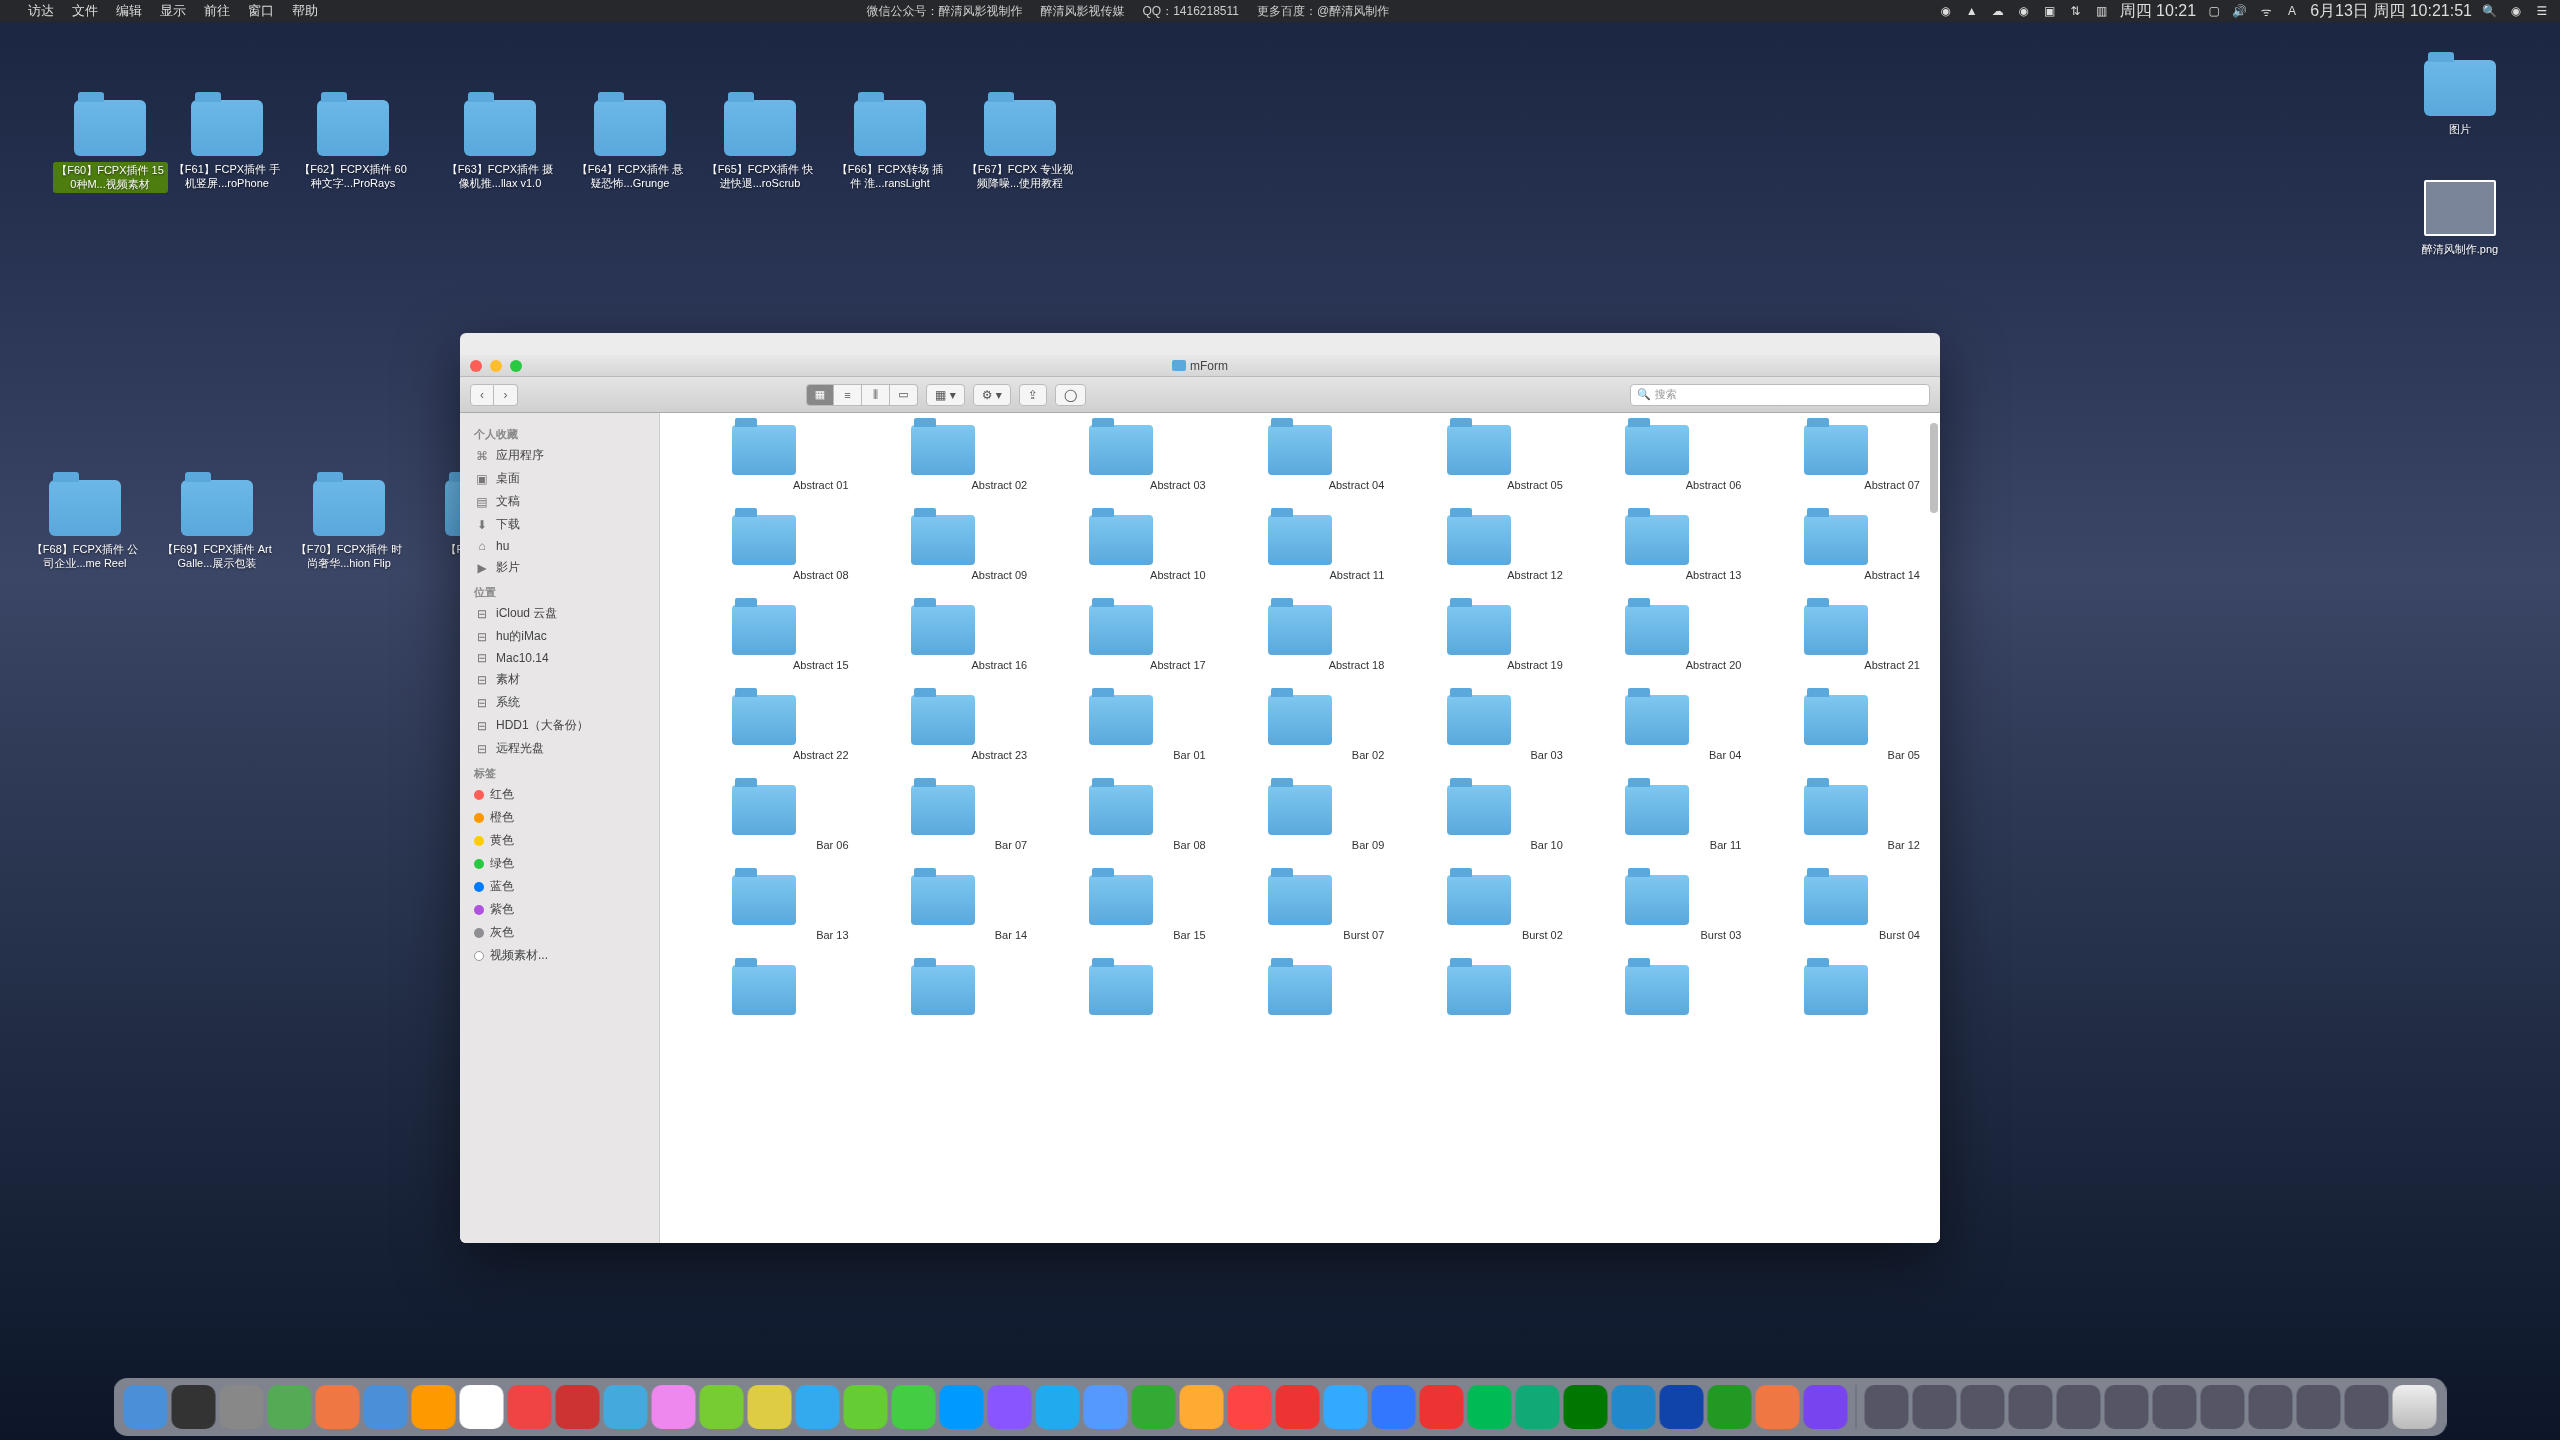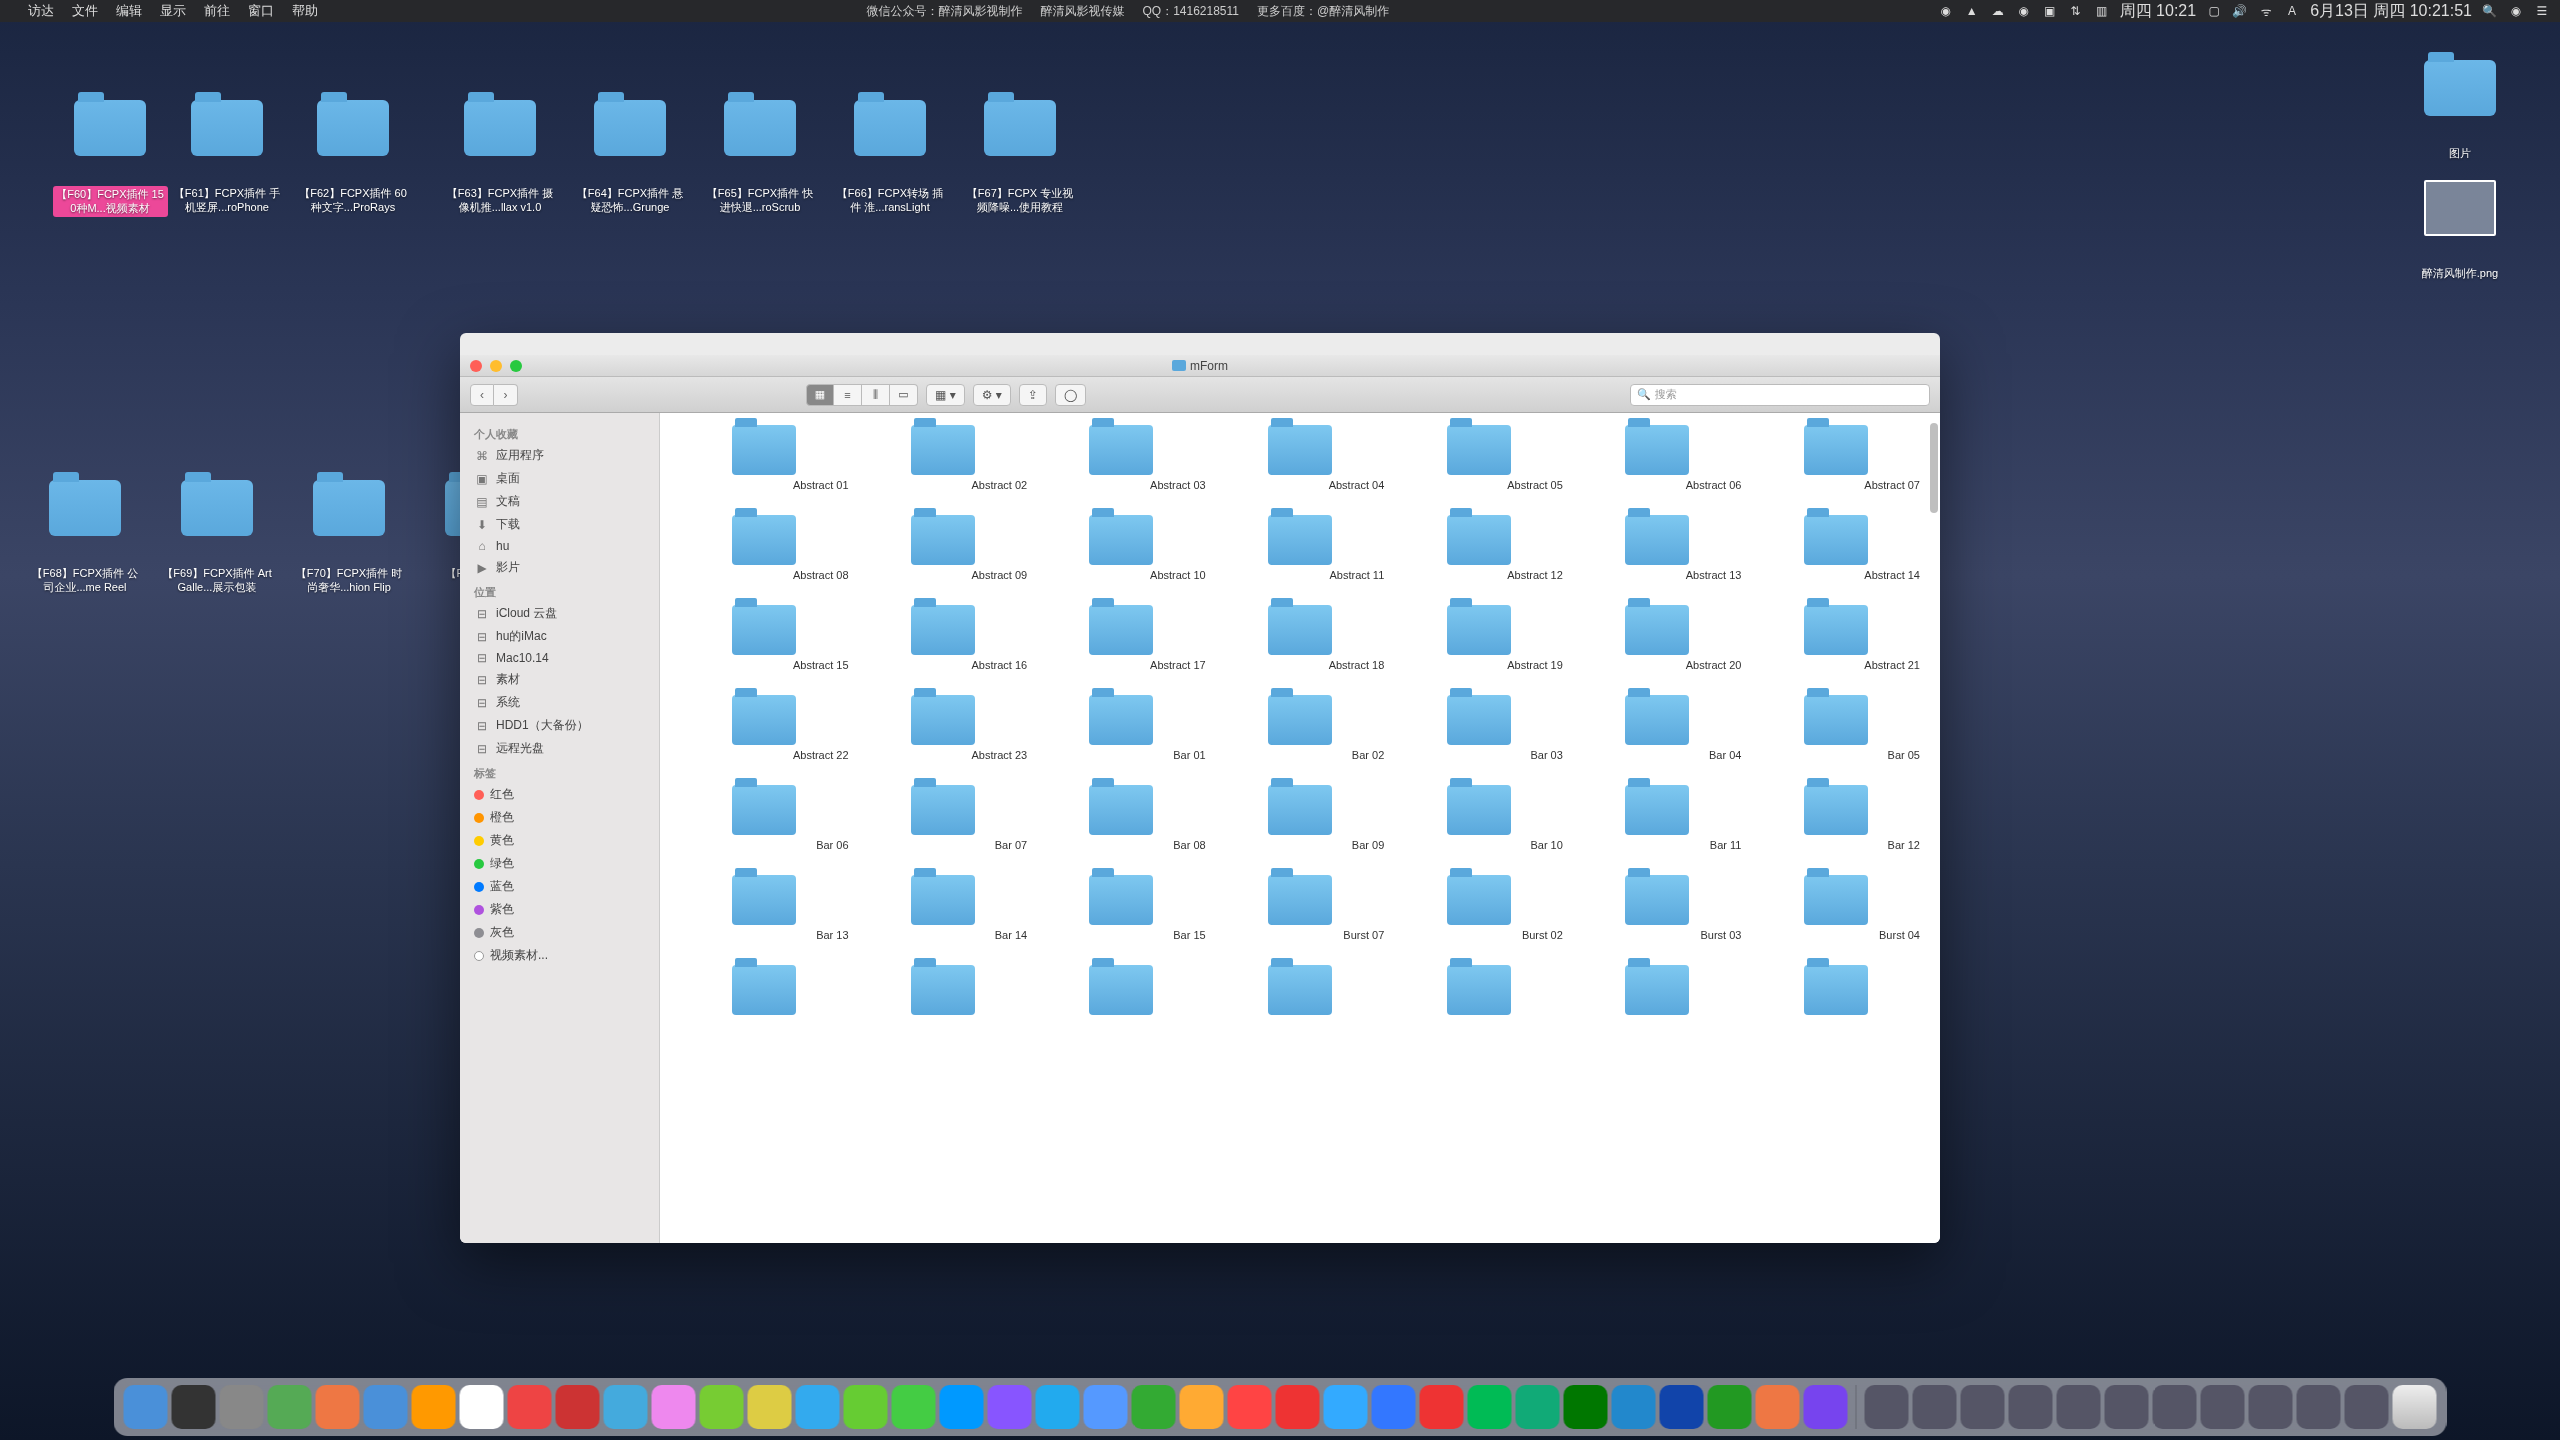--- a/index.html
+++ b/index.html
@@ -20,7 +20,7 @@
 .desktop-icon .folder-glyph { width: 72px; height: 56px; margin: 0 auto 6px; background: linear-gradient(180deg,#6bb7e8 0%,#5aa8dc 100%); border-radius: 6px; position: relative; }
 .desktop-icon .folder-glyph::before { content:""; position:absolute; top:-8px; left:4px; width:26px; height:10px; background:#5aa8dc; border-radius:3px 3px 0 0; }
 .desktop-icon.selected .label { background: #ec4899; border-radius: 3px; padding: 1px 3px; }
-.desktop-icon .label { display: inline-block; text-shadow: 0 1px 2px rgba(0,0,0,0.6); line-height: 1.3; max-width: 115px; word-break: break-all; margin-top: 24px; }
+.desktop-icon .label { display: inline-block; text-shadow: 0 1px 2px rgba(0,0,0,0.6); line-height: 1.3; max-width: 115px; word-break: break-all; }
 .desktop-icon.image .thumb { width:72px; height:56px; margin:0 auto 6px; background:#7a8599; border:2px solid #fff; border-radius:2px; }
 
 

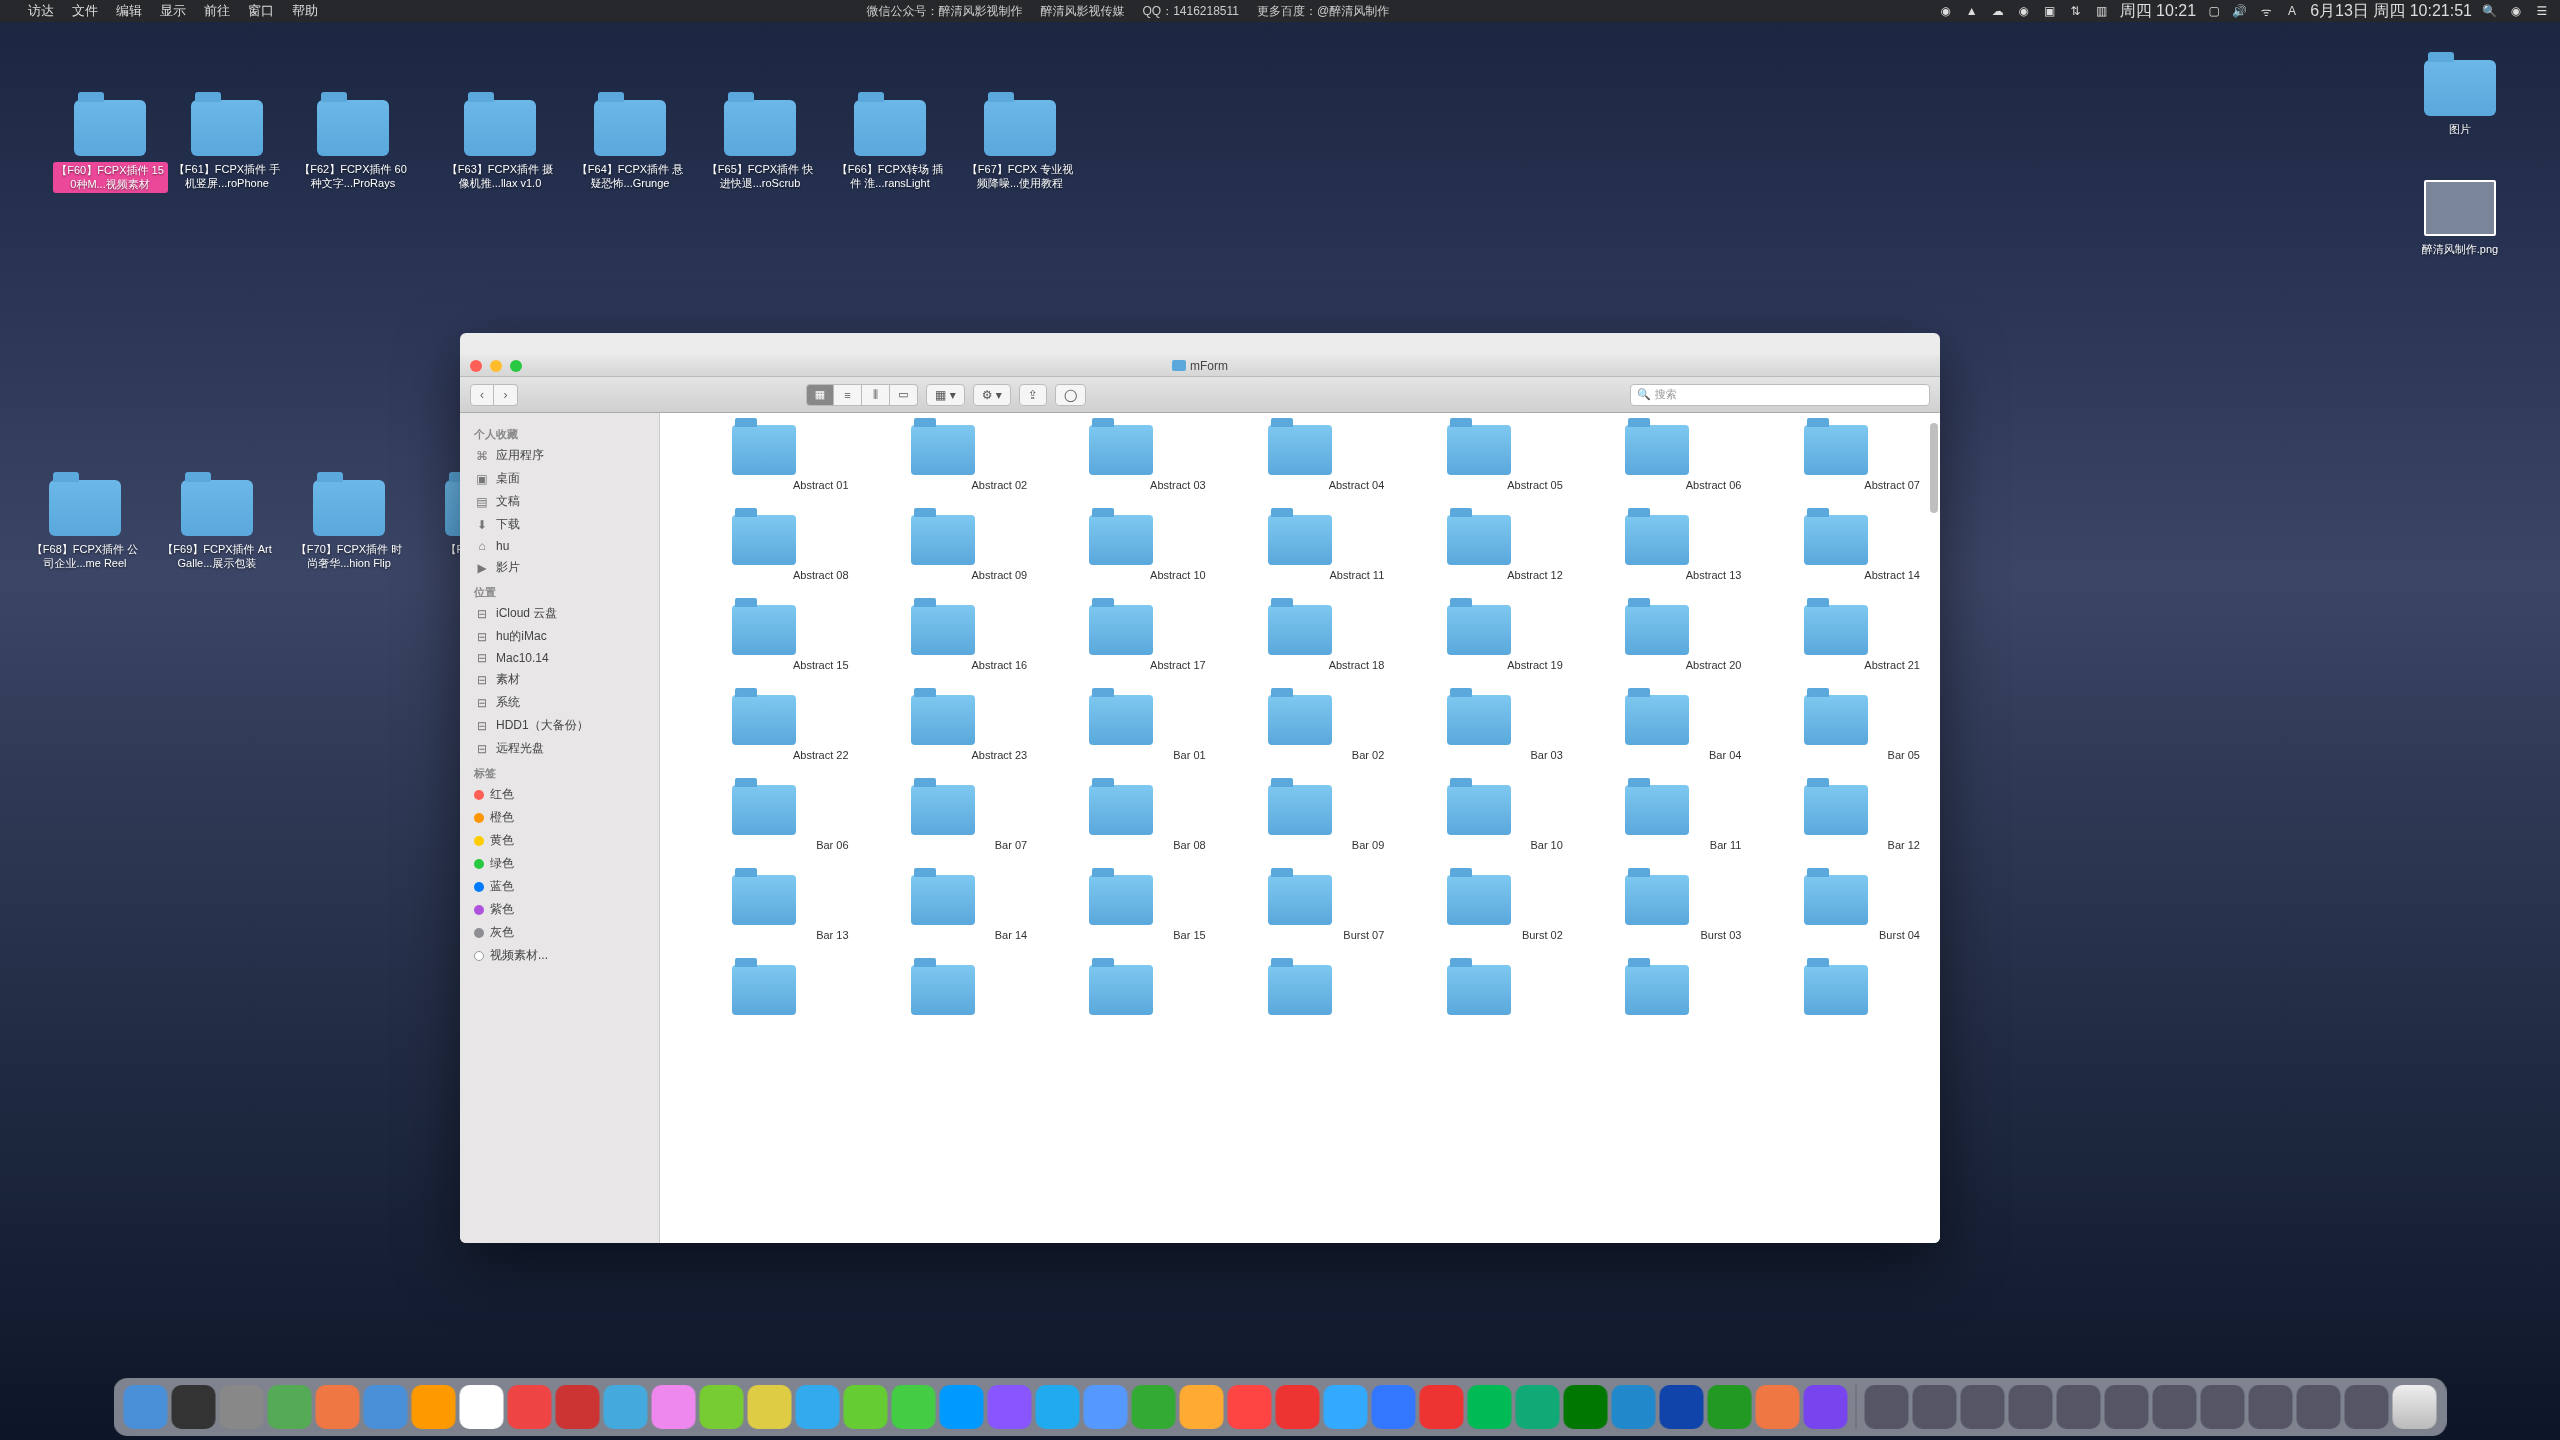--- a/index.html
+++ b/index.html
@@ -19,7 +19,7 @@
 .desktop-icon { position: absolute; width: 120px; text-align: center; color: #fff; font-size: 11px; cursor: default; }
 .desktop-icon .folder-glyph { width: 72px; height: 56px; margin: 0 auto 6px; background: linear-gradient(180deg,#6bb7e8 0%,#5aa8dc 100%); border-radius: 6px; position: relative; }
 .desktop-icon .folder-glyph::before { content:""; position:absolute; top:-8px; left:4px; width:26px; height:10px; background:#5aa8dc; border-radius:3px 3px 0 0; }
-.desktop-icon.selected .label { background: #ec4899; border-radius: 3px; padding: 1px 3px; }
+.desktop-icon.selected .label { background: #4d7c0f; border-radius: 3px; padding: 1px 3px; }
 .desktop-icon .label { display: inline-block; text-shadow: 0 1px 2px rgba(0,0,0,0.6); line-height: 1.3; max-width: 115px; word-break: break-all; }
 .desktop-icon.image .thumb { width:72px; height:56px; margin:0 auto 6px; background:#7a8599; border:2px solid #fff; border-radius:2px; }
 

